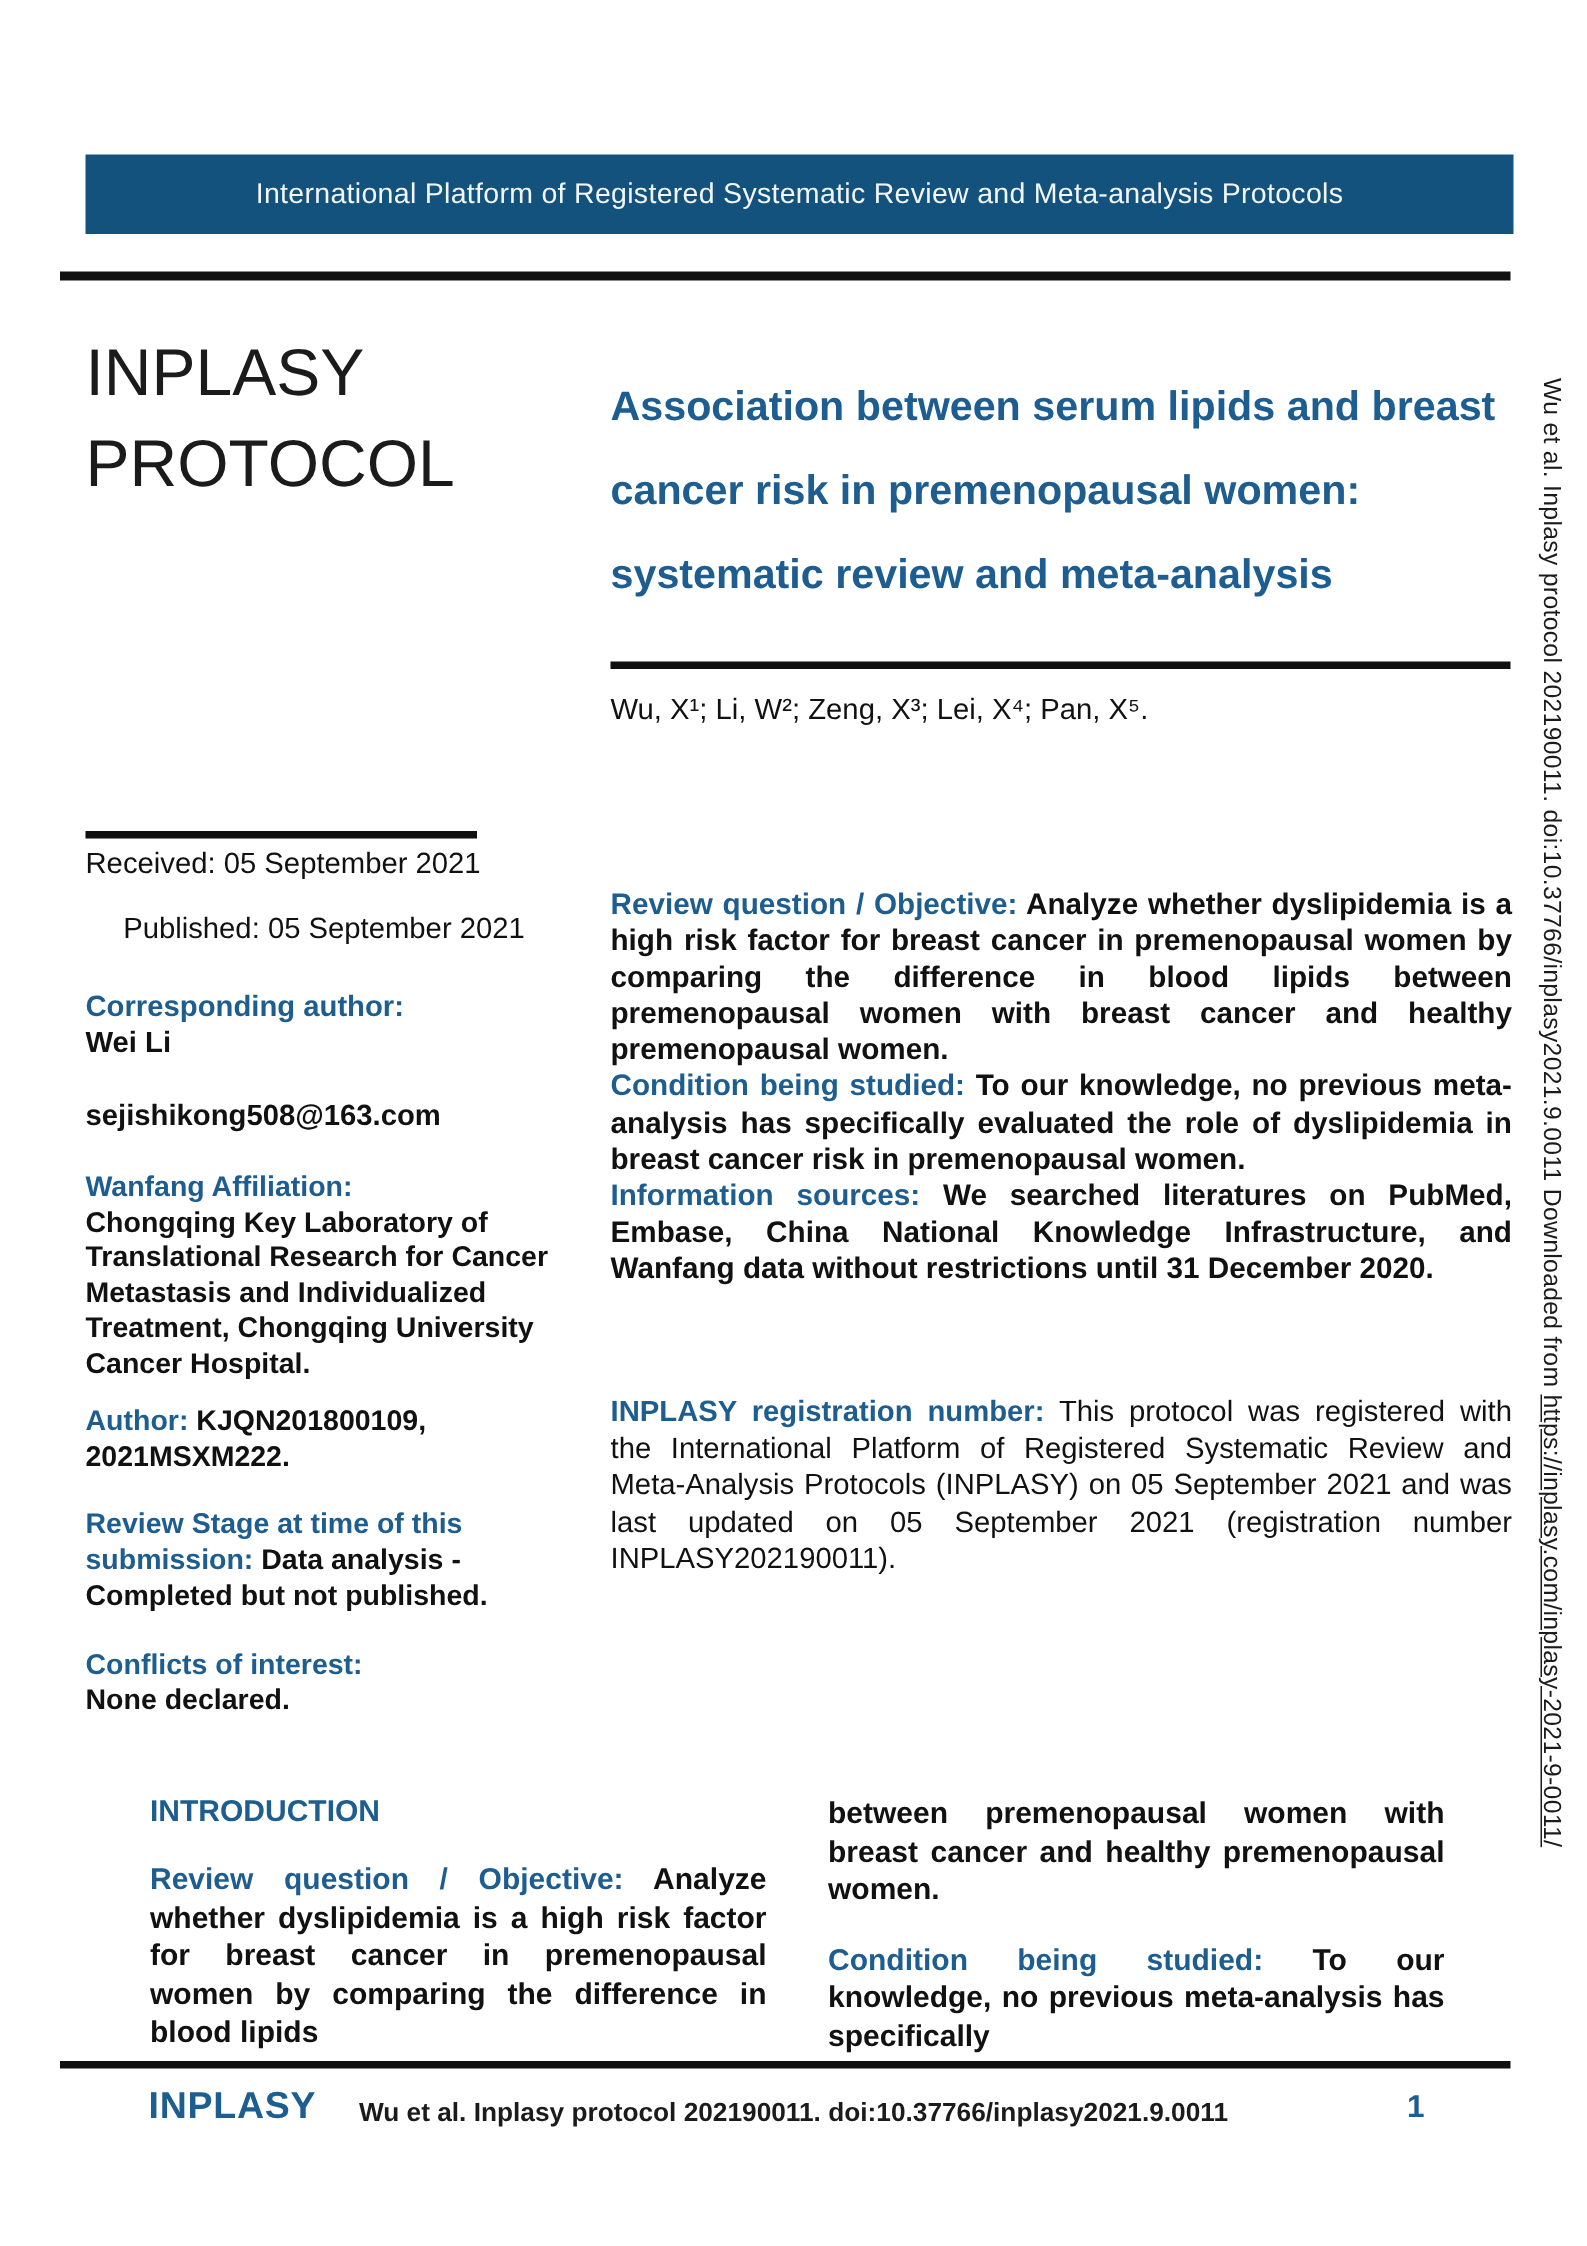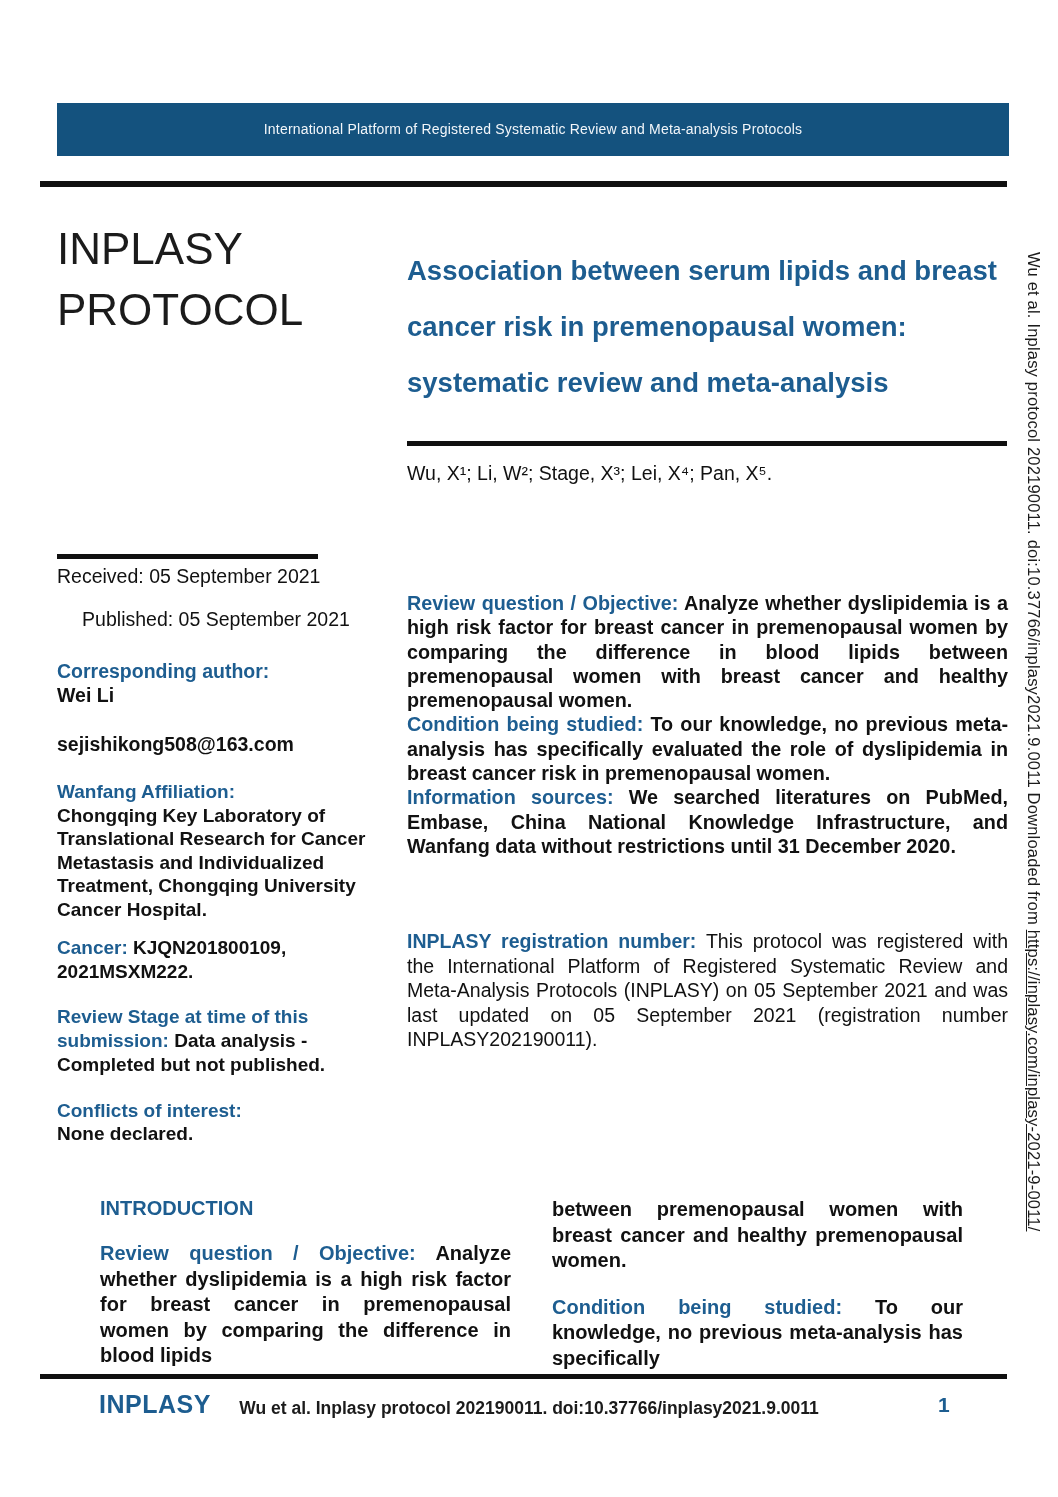--- a/index.html
+++ b/index.html
@@ -17,7 +17,7 @@
   .banner{
     position:absolute;left:57px;top:103px;width:952px;height:53px;
     background:var(--banner_bg);color:#f2f6fa;
-    font-size:14px;line-height:53px;text-align:center;letter-spacing:0.2px;
+    font-size:19px;line-height:53px;text-align:center;letter-spacing:0.2px;
   }
   .rule{position:absolute;background:#101010;}
   .rule-top{left:40px;top:181px;width:967px;height:6px;}

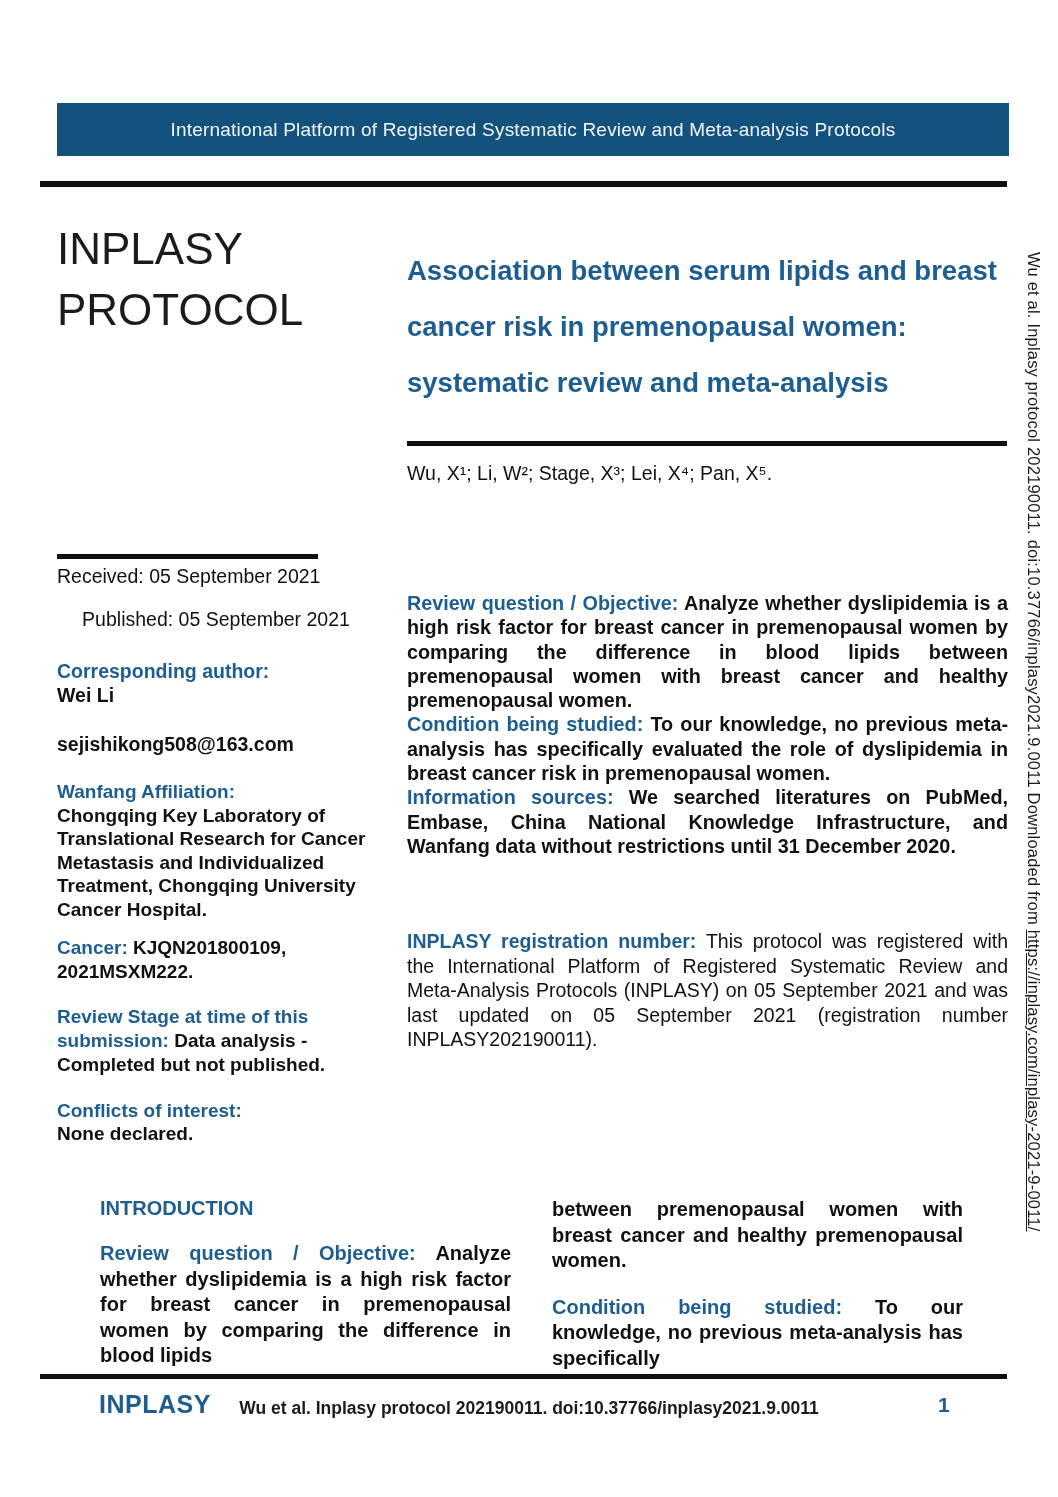--- a/index.html
+++ b/index.html
@@ -126,7 +126,7 @@
 
   <div class="rule rule-right"></div>
 
-  <p class="authors">Wu, X¹; Li, W²; Stage, X³; Lei, X⁴; Pan, X⁵.</p>
+  <p class="authors">Wu, X¹; Li, W²; Zeng, X³; Lei, X⁴; Pan, X⁵.</p>
 
   <div class="main-paras">
     <span class="lbl">Review question / Objective:</span><span> Analyze whether dyslipidemia is a high risk factor for breast cancer in premenopausal women by comparing the difference in blood lipids between premenopausal women with breast cancer and healthy premenopausal women.</span><br>

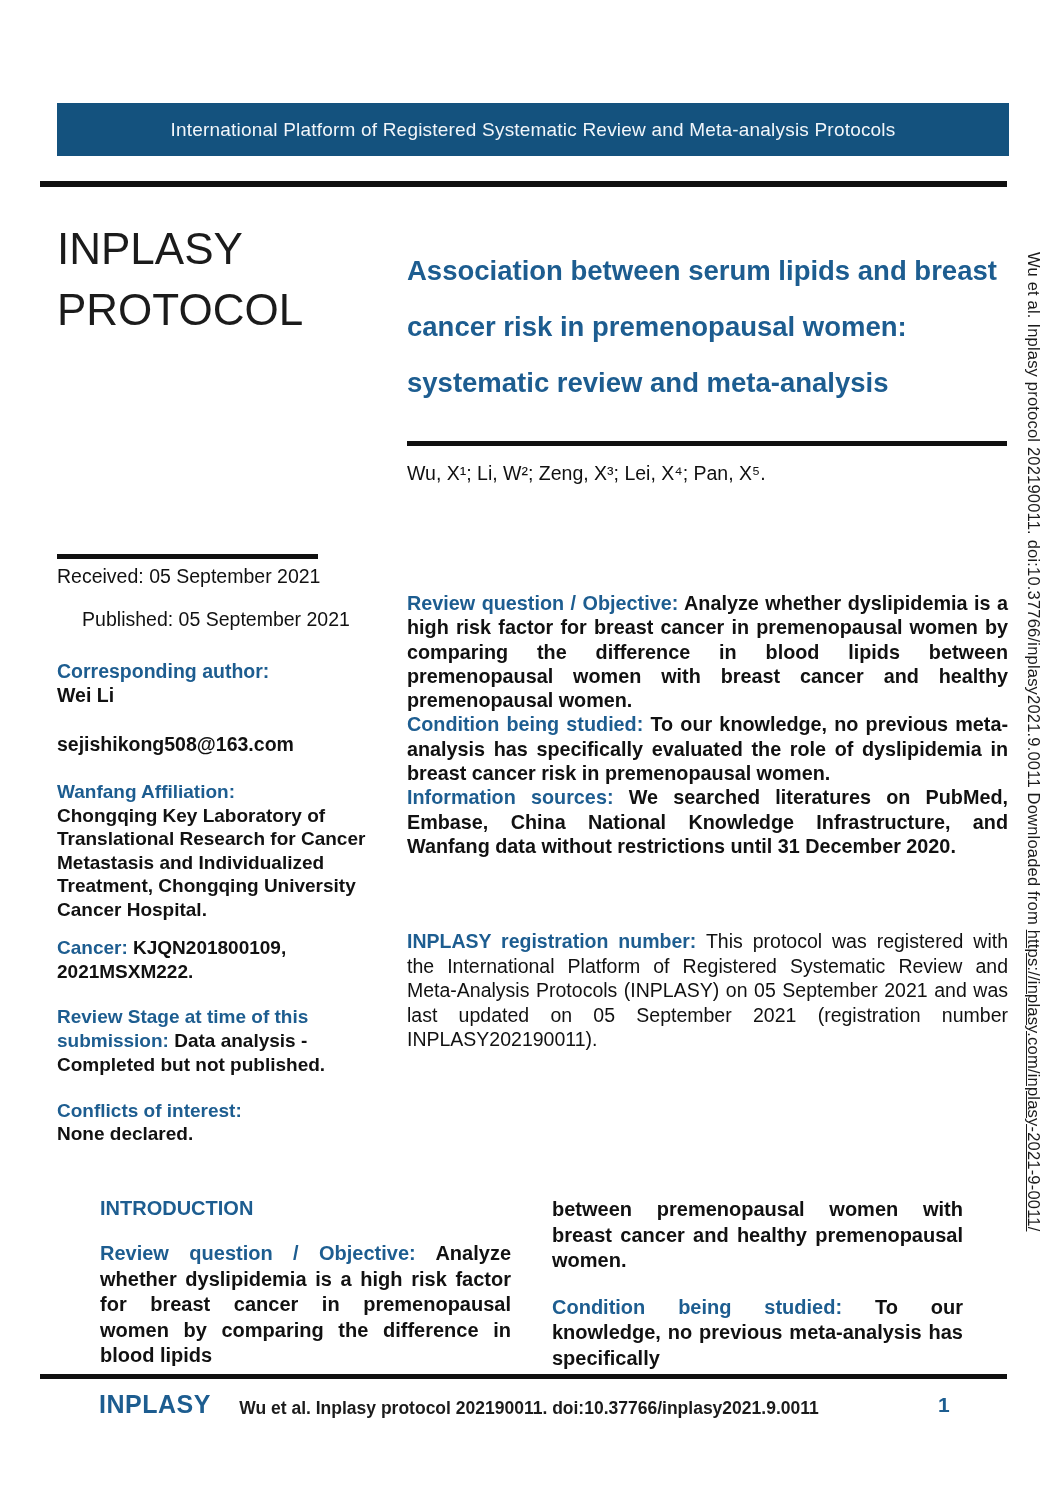--- a/index.html
+++ b/index.html
@@ -110,7 +110,7 @@
   </div>
 
   <div class="lblock b-support">
-    <span class="lbl">Cancer:</span><span> KJQN201800109, 2021MSXM222.</span>
+    <span class="lbl">Author:</span><span> KJQN201800109, 2021MSXM222.</span>
   </div>
 
   <div class="lblock b-stage">

